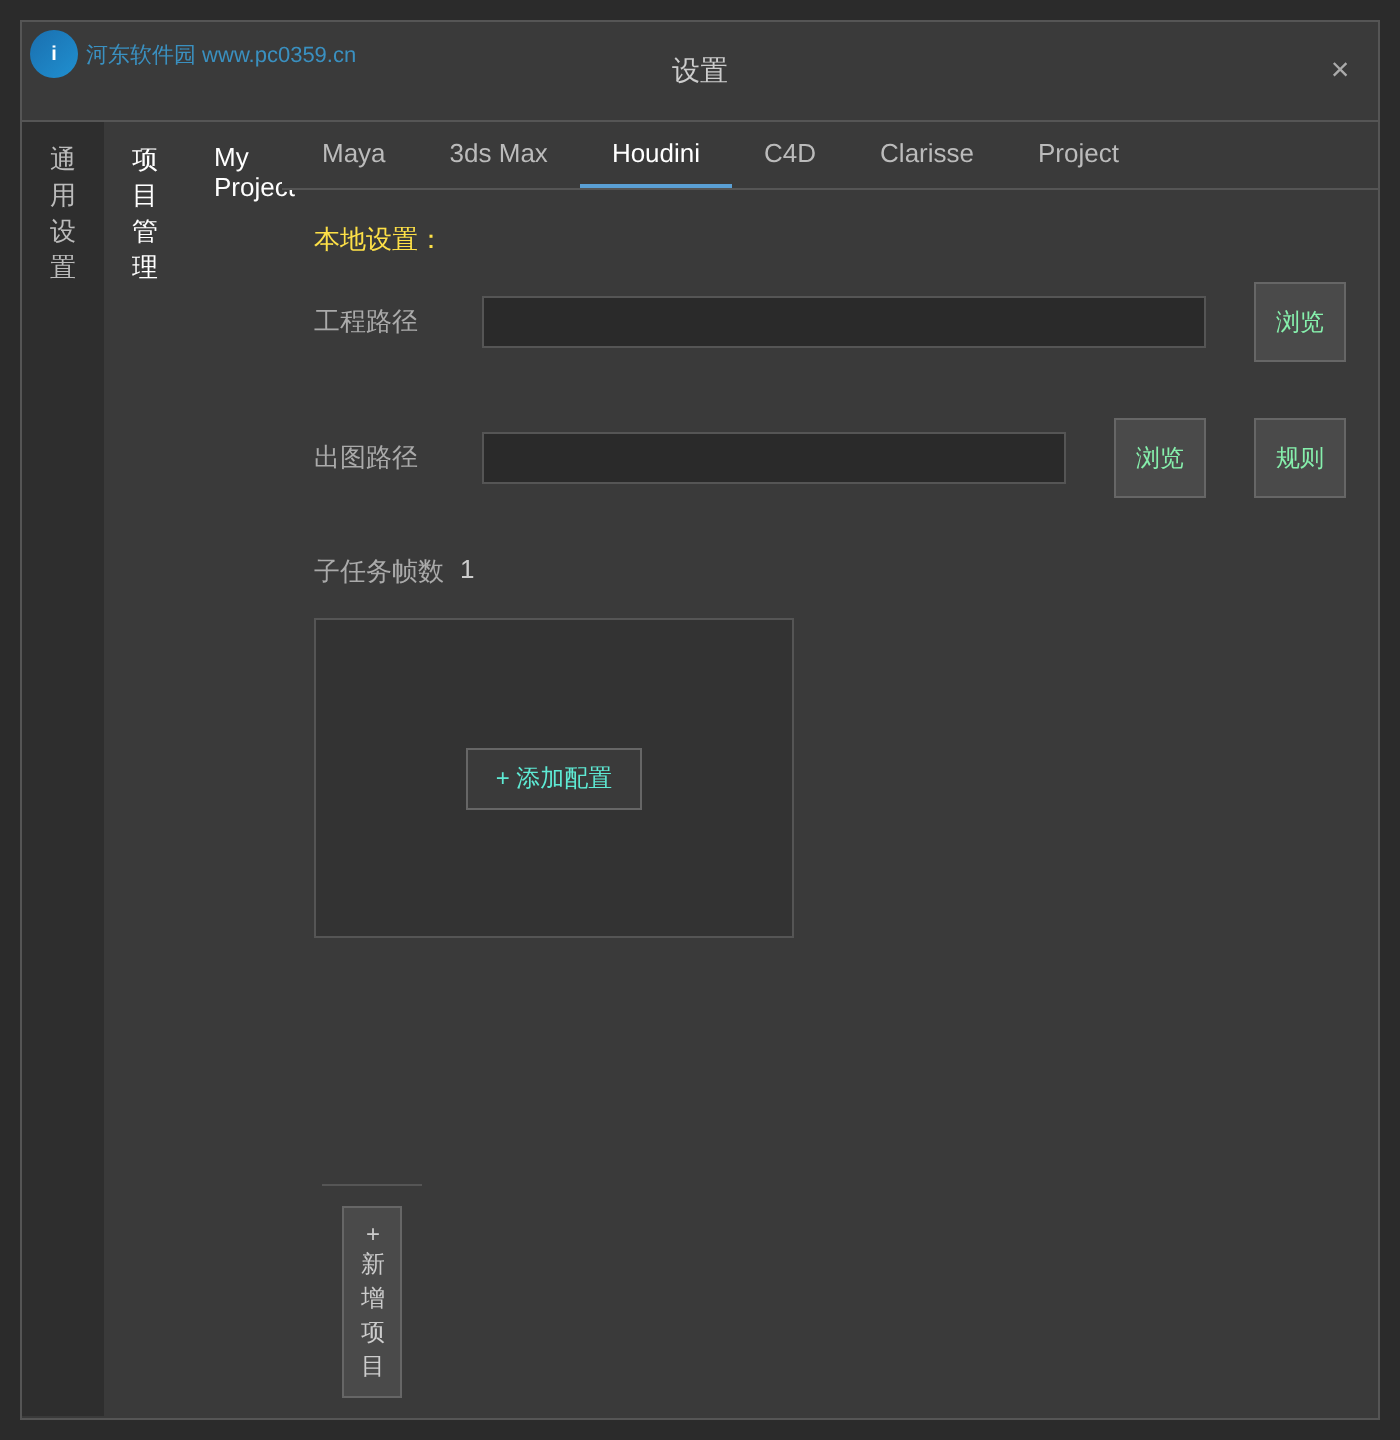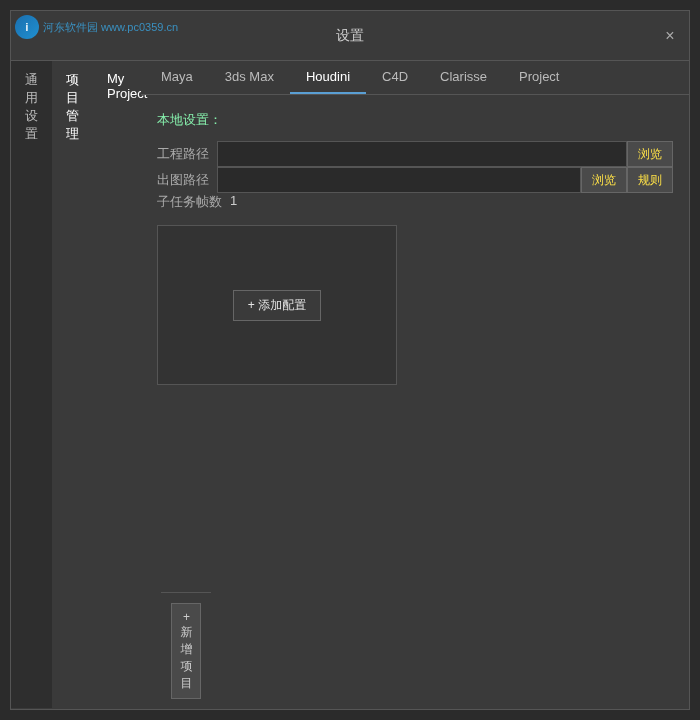--- a/index.html
+++ b/index.html
@@ -163,7 +163,7 @@
     }
 
     .section-title {
-      color: #86efac;
+      color: #fde047;
       font-size: 13px;
       margin-bottom: 12px;
     }

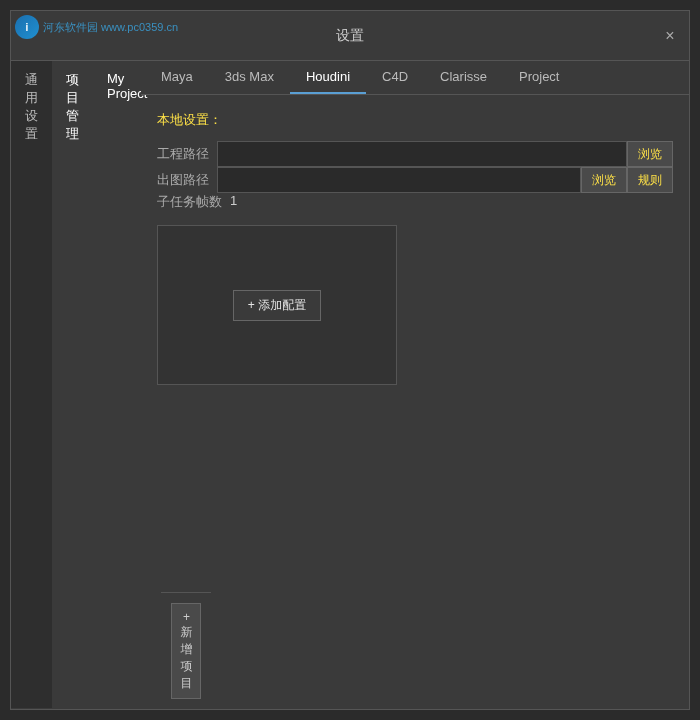--- a/index.html
+++ b/index.html
@@ -172,8 +172,8 @@
     .form-row {
       display: flex;
       align-items: center;
-      margin-bottom: 0;
-      gap: 0;
+      margin-bottom: 28px;
+      gap: 24px;
     }
     .form-label {
       width: 60px;

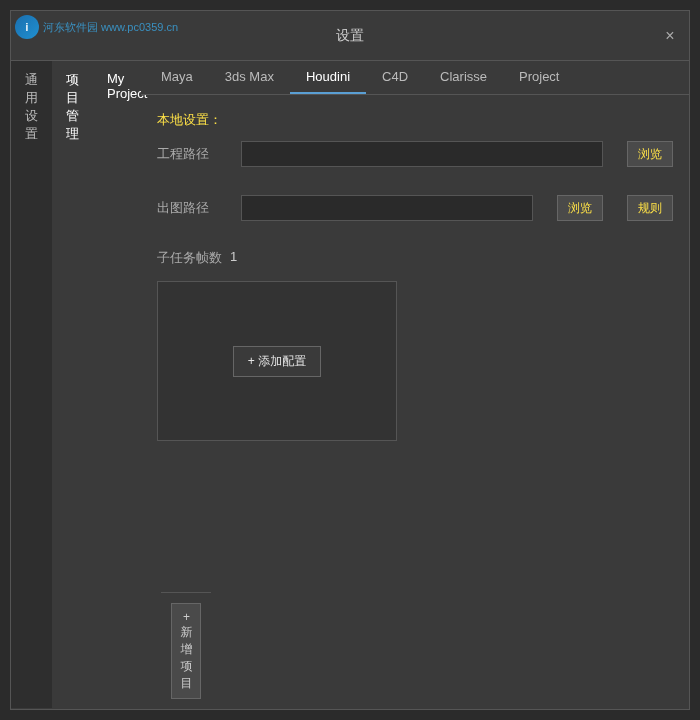--- a/index.html
+++ b/index.html
@@ -197,11 +197,11 @@
       padding: 4px 10px;
       background: #4a4a4a;
       border: 1px solid #666;
-      color: #fde047;
+      color: #86efac;
       cursor: pointer;
       font-size: 12px;
       font-family: inherit;
-      height: 26px;
+      height: 40px;
       white-space: nowrap;
     }
 

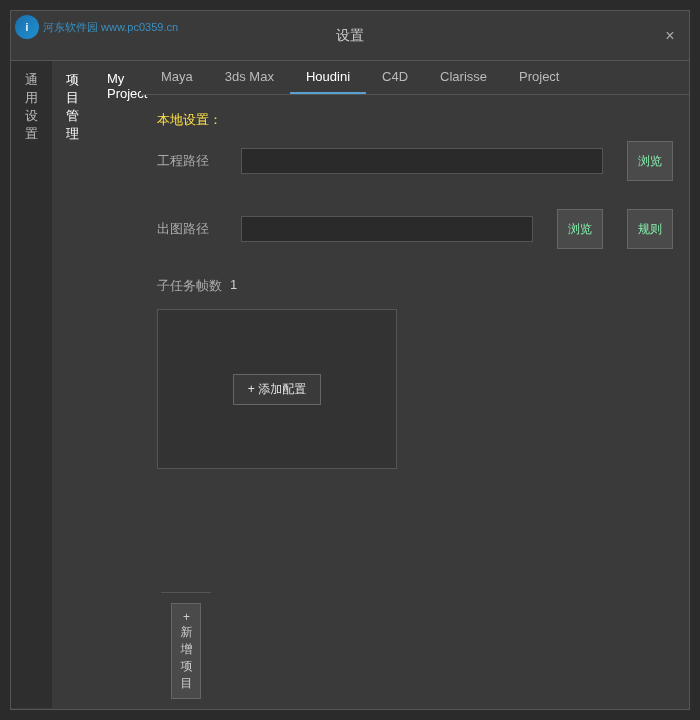--- a/index.html
+++ b/index.html
@@ -234,7 +234,7 @@
       padding: 6px 14px;
       background: #3a3a3a;
       border: 1px solid #666;
-      color: #e5e5e5;
+      color: #5eead4;
       cursor: pointer;
       font-size: 12px;
       font-family: inherit;

